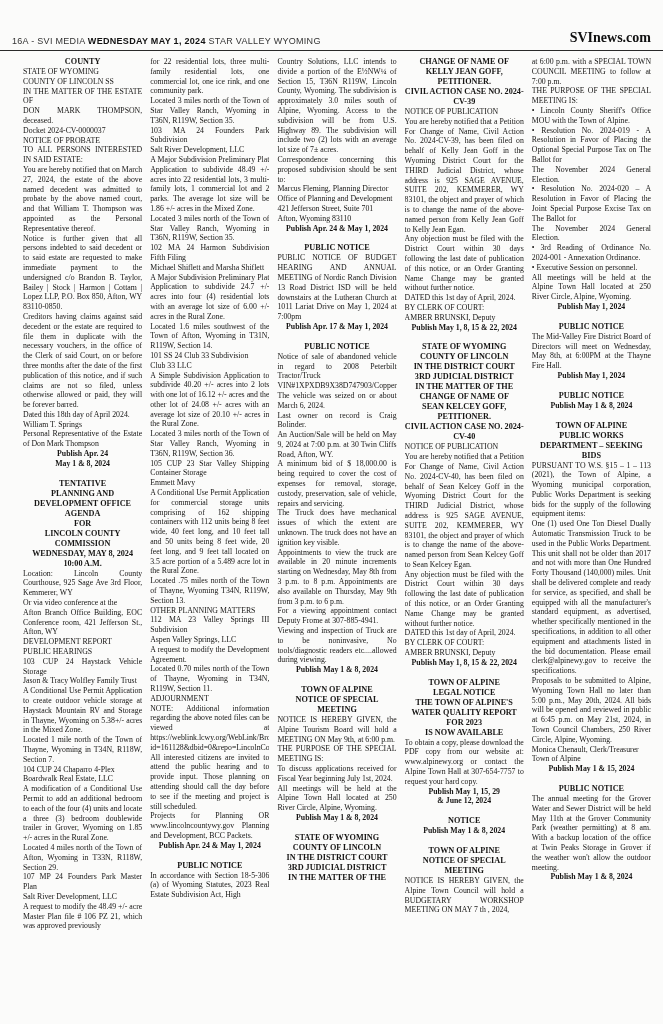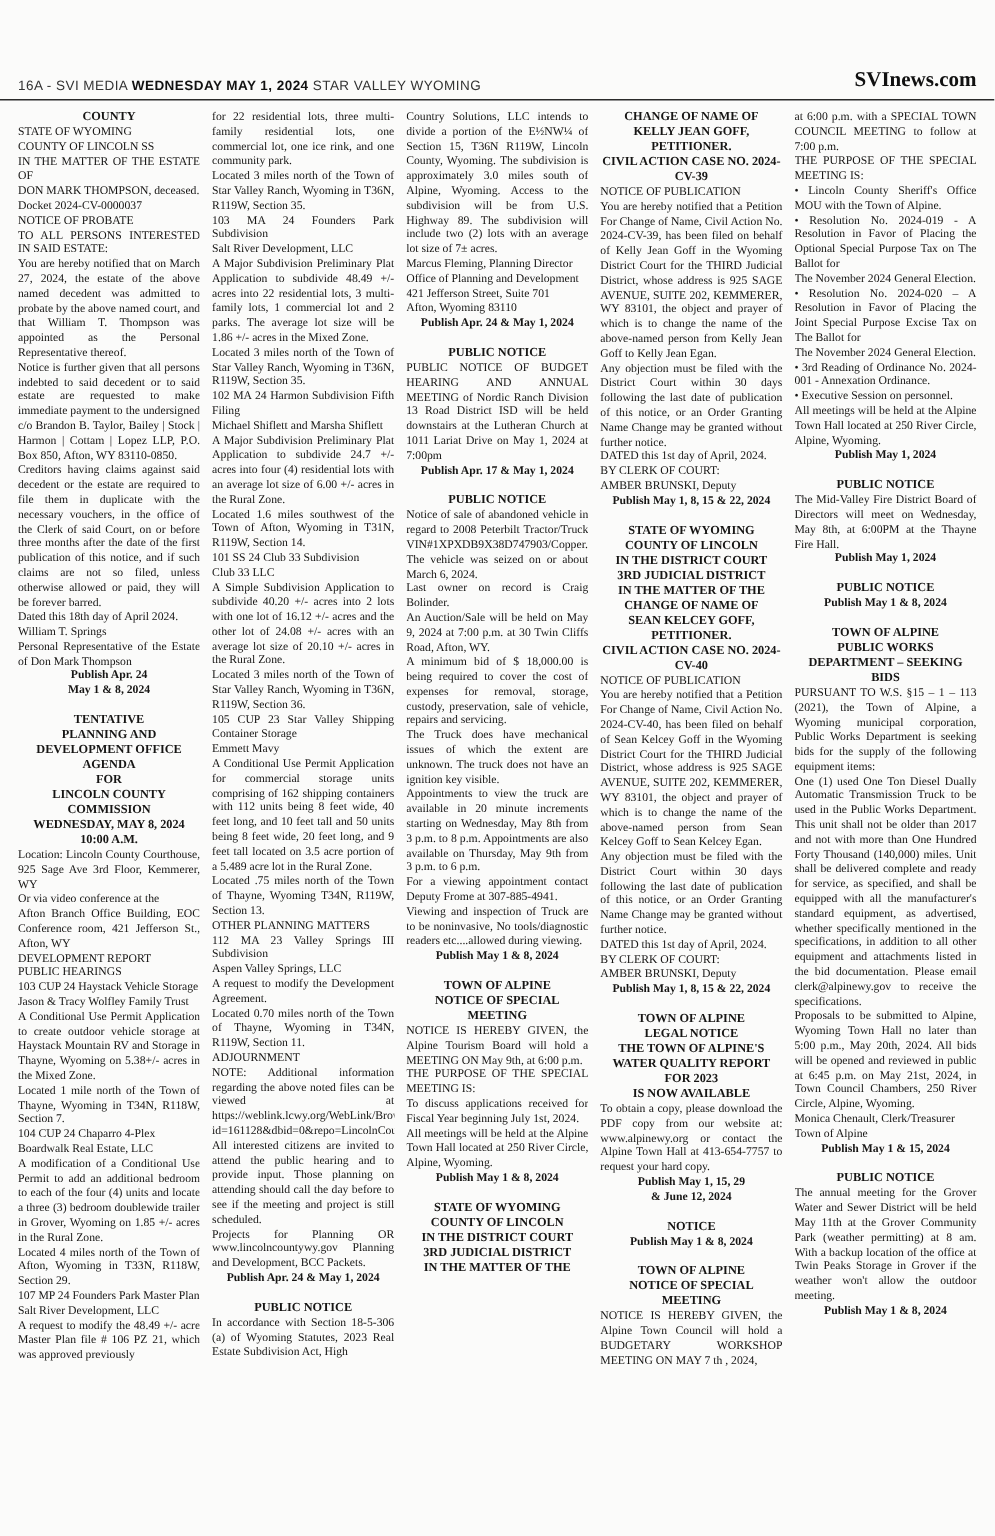--- a/index.html
+++ b/index.html
@@ -11,7 +11,7 @@
   }
   .mast-left { font-family:"Liberation Sans", sans-serif; font-size:9px; letter-spacing:.3px; color:#333; }
   .mast-left b { color:#111; }
-  .mast-right { font-family:"Liberation Serif", serif; font-weight:bold; font-size:14px; color:#111;margin-top:16px; }
+  .mast-right { font-family:"Liberation Serif", serif; font-weight:bold; font-size:14px; color:#111; }
   .cols {
     display:flex; gap:8px; padding:6px 12px 0 12px; height:960px;
   }

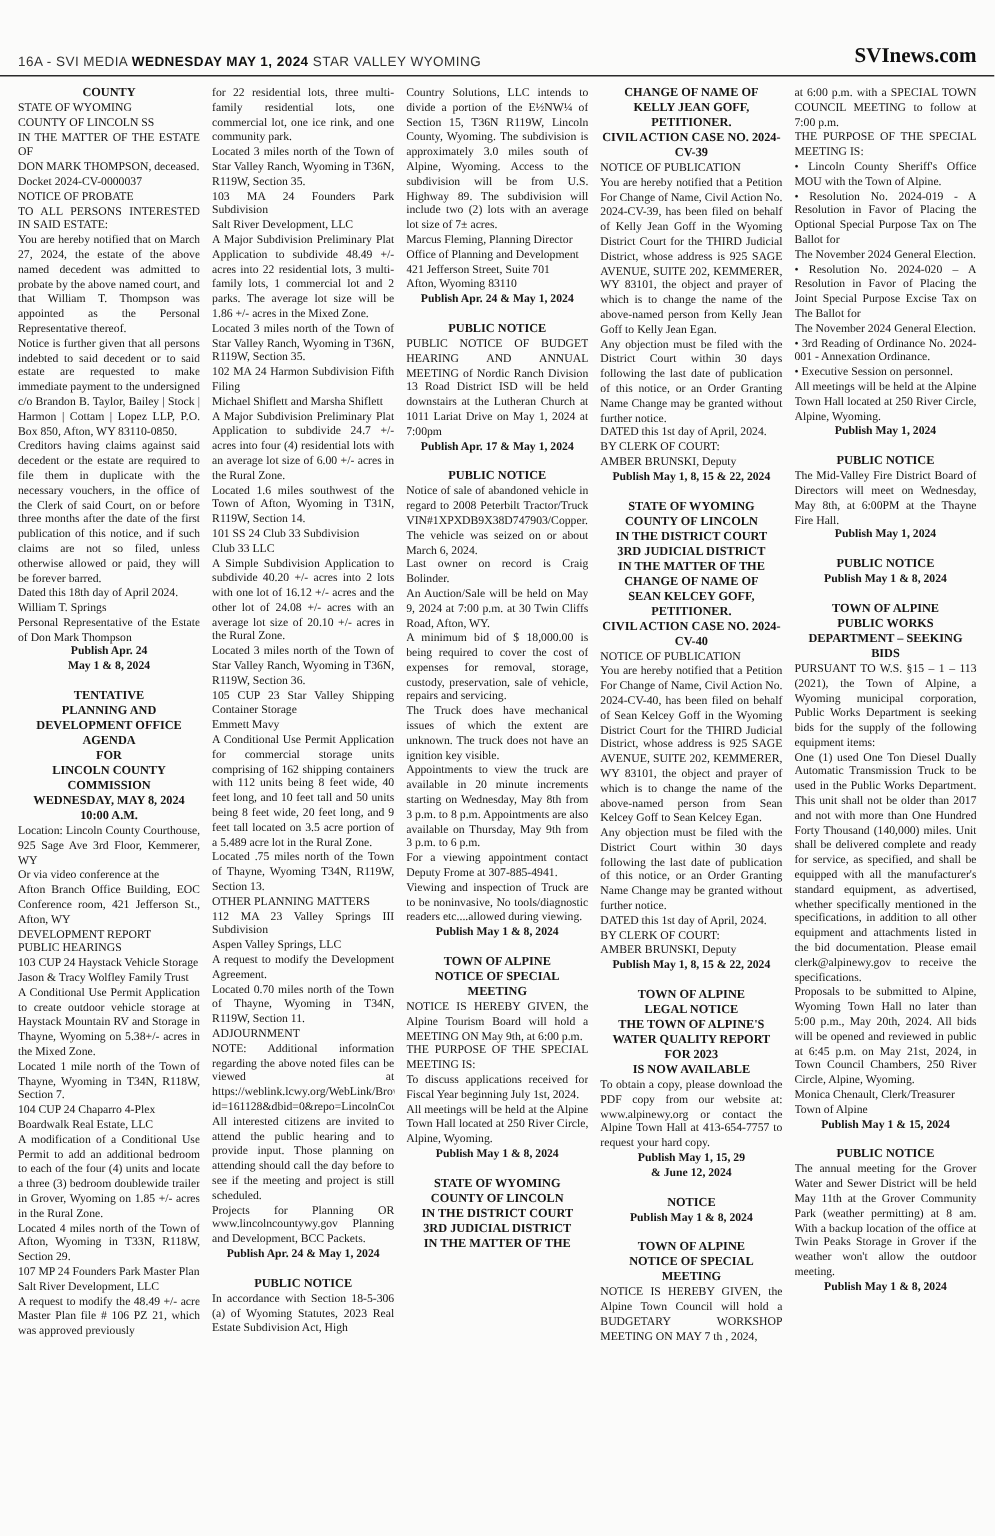--- a/index.html
+++ b/index.html
@@ -13,7 +13,7 @@
   .mast-left b { color:#111; }
   .mast-right { font-family:"Liberation Serif", serif; font-weight:bold; font-size:14px; color:#111; }
   .cols {
-    display:flex; gap:8px; padding:6px 12px 0 12px; height:960px;
+    display:flex; gap:8px; padding:6px 12px 0 23px; height:960px;
   }
   .col {
     flex:1 1 0; overflow:hidden;

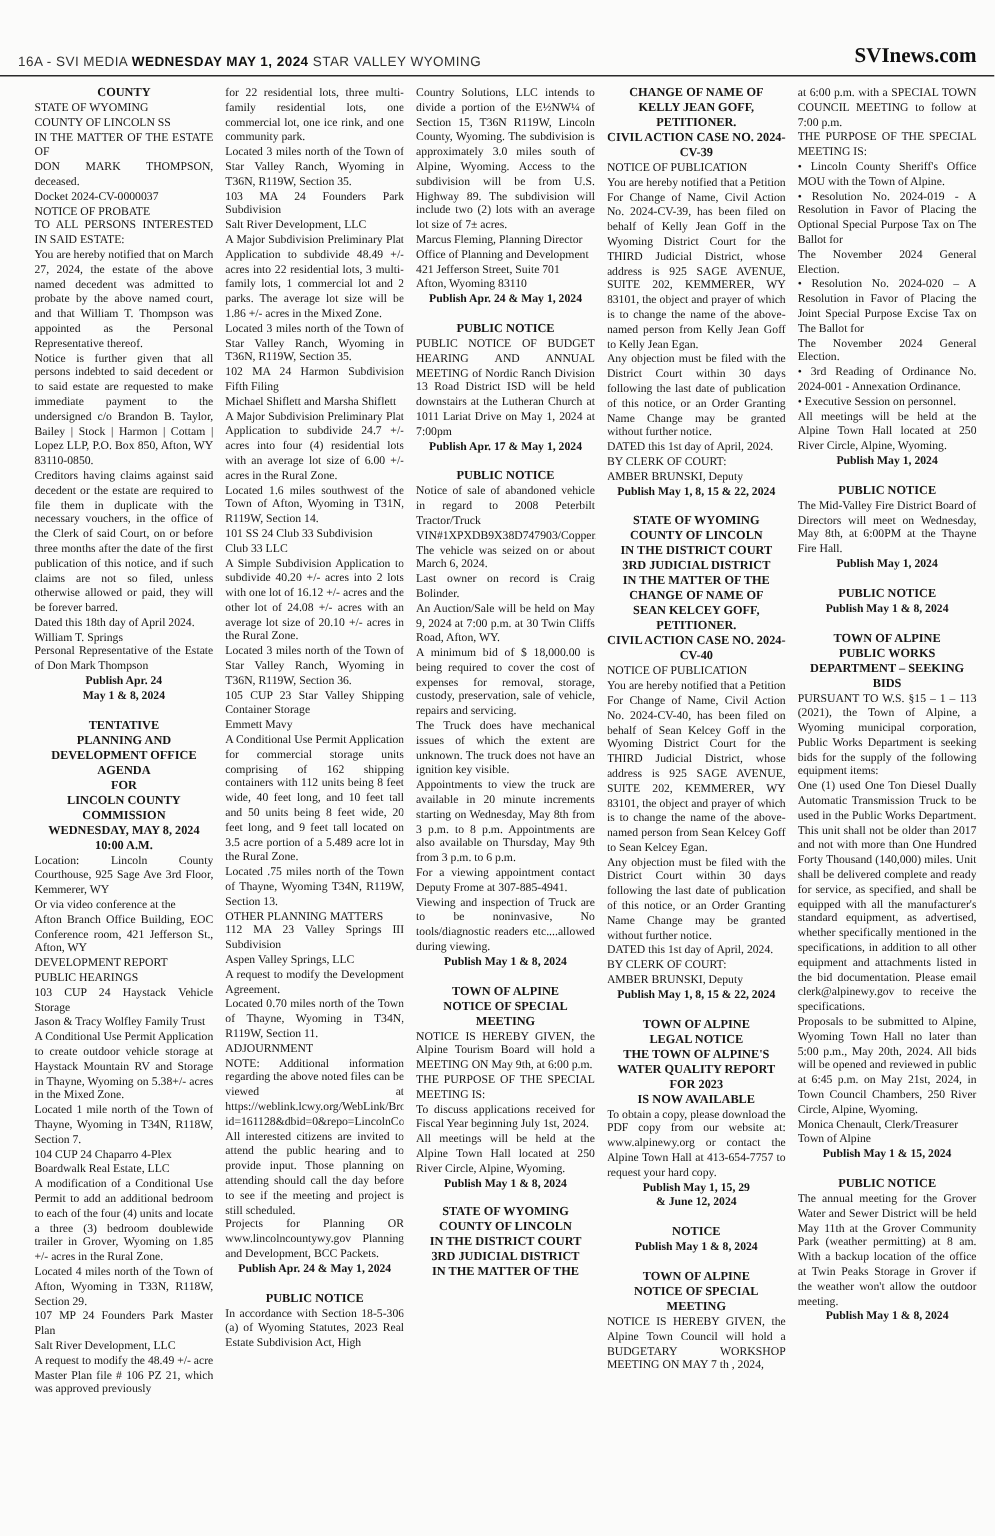--- a/index.html
+++ b/index.html
@@ -115,6 +115,7 @@
     </div>
   <div class="col">
       <div class="b-para">Country Solutions, LLC intends to divide a portion of the E½NW¼ of Section 15, T36N R119W, Lincoln County, Wyoming. The subdivision is approximately 3.0 miles south of Alpine, Wyoming.  Access to the subdivision will be from U.S. Highway 89.  The subdivision will include two (2) lots with an average lot size of 7± acres.</div>
+      <div class="b-para">Correspondence concerning this proposed subdivision should be sent to:</div>
       <div class="b-para">Marcus Fleming, Planning Director</div>
       <div class="b-para">Office of Planning and Development</div>
       <div class="b-para">421 Jefferson Street, Suite 701</div>

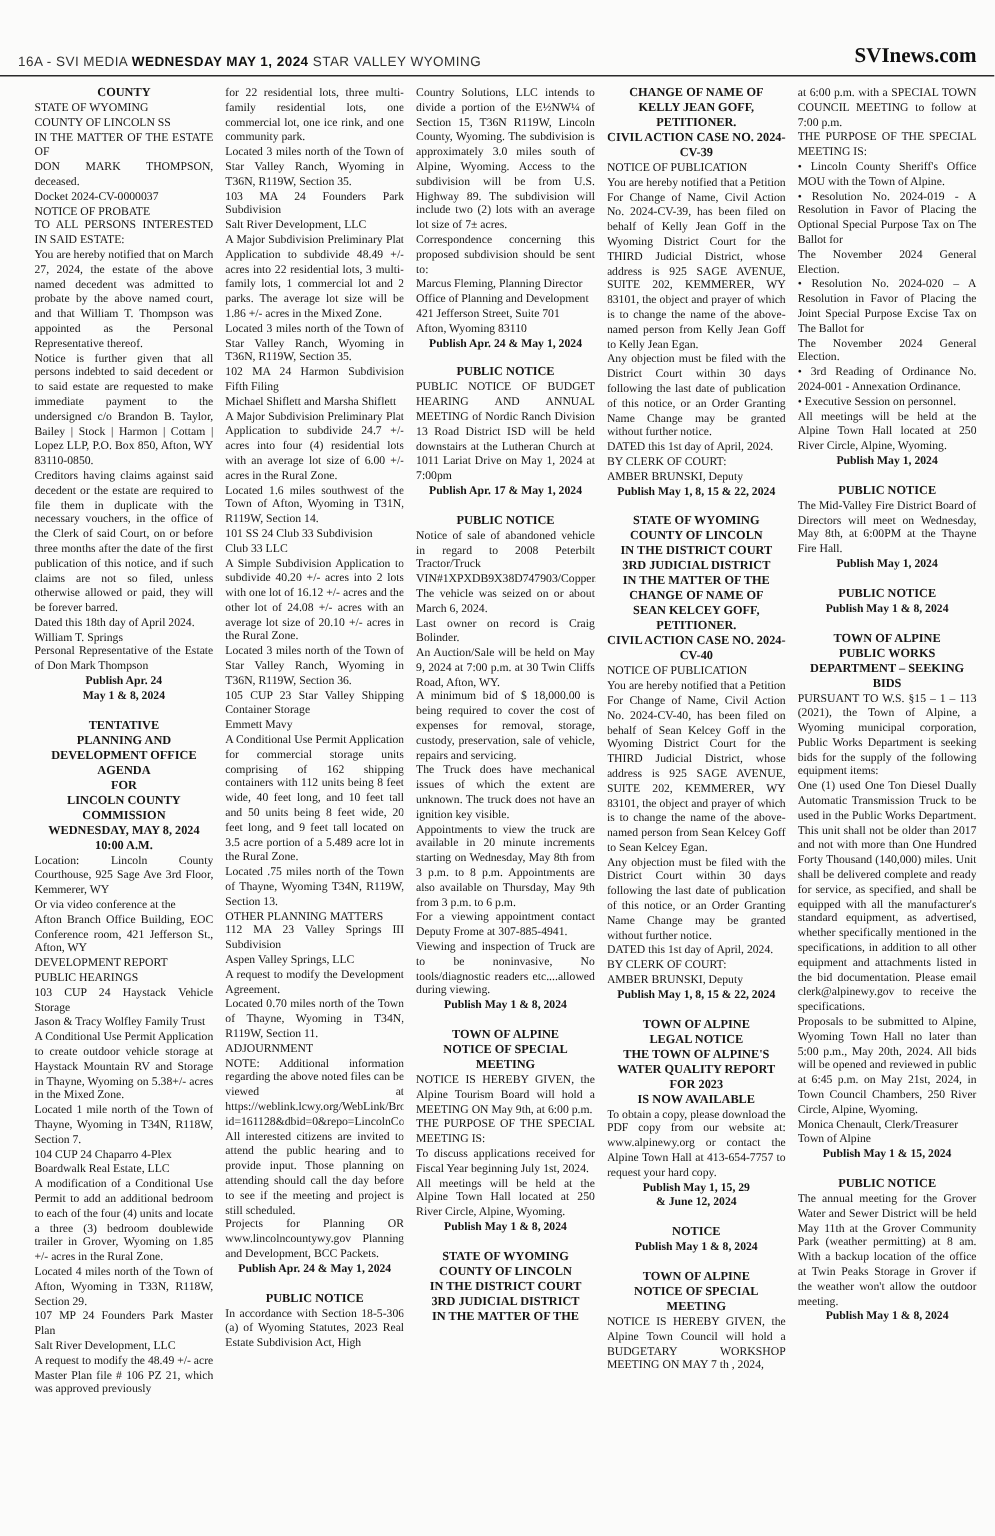--- a/index.html
+++ b/index.html
@@ -185,7 +185,7 @@
 WATER QUALITY REPORT
 FOR 2023
 IS NOW AVAILABLE</div>
-      <div class="b-para">To obtain a copy, please download the PDF copy from our website at: www.alpinewy.org or contact the Alpine Town Hall at 413-654-7757 to request your hard copy.</div>
+      <div class="b-para">To obtain a copy, please download the PDF copy from our website at: www.alpinewy.org or contact the Alpine Town Hall at 307-654-7757 to request your hard copy.</div>
       <div class="b-publish">Publish May 1, 15, 29
 &amp; June 12, 2024</div>
       <div class="b-heading">NOTICE</div>

